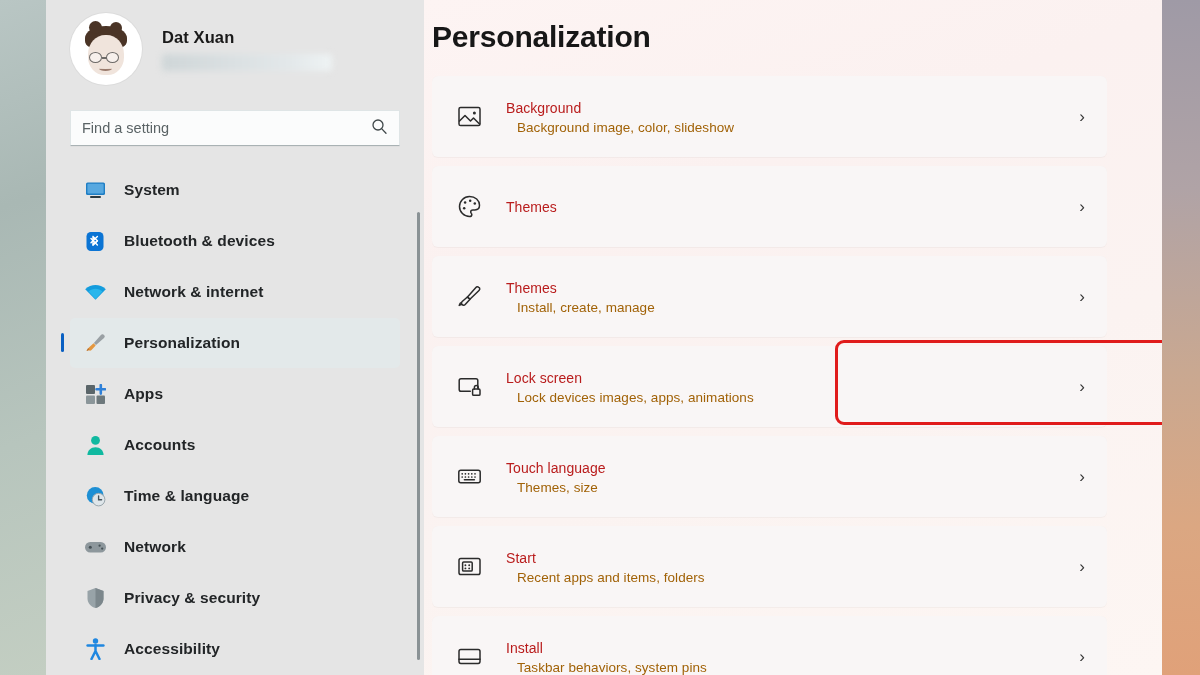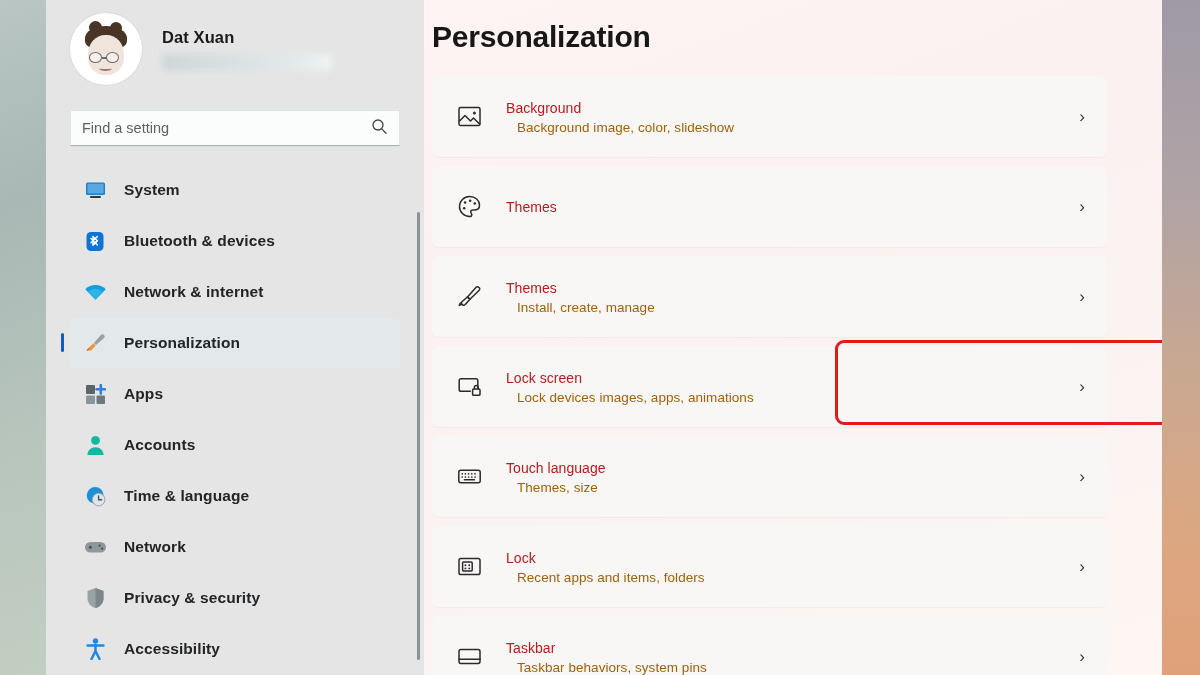--- a/index.html
+++ b/index.html
@@ -393,7 +393,7 @@
           </svg>
         </span>
         <span class="card-text">
-          <span class="card-title">Lock</span>
+          <span class="card-title">Start</span>
           <span class="card-sub" style="display:block">Recent apps and items, folders</span>
         </span>
         <span class="card-chevron">›</span>

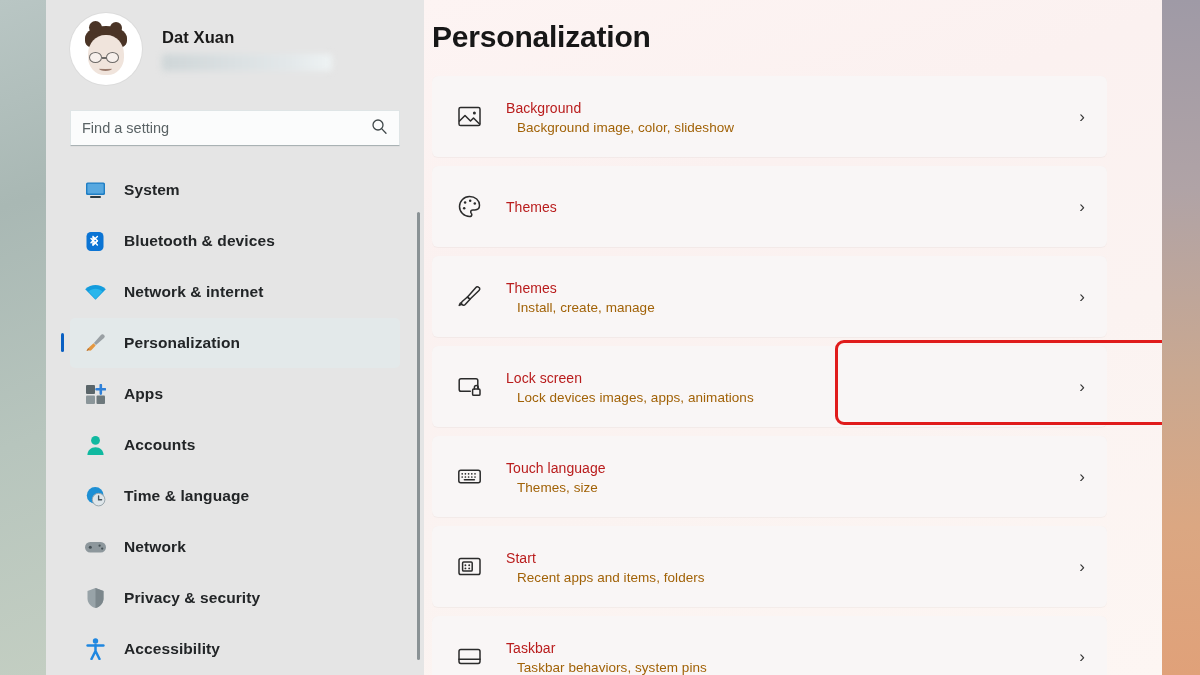--- a/index.html
+++ b/index.html
@@ -407,7 +407,7 @@
           </svg>
         </span>
         <span class="card-text">
-          <span class="card-title">Taskbar</span>
+          <span class="card-title">Install</span>
           <span class="card-sub" style="display:block">Taskbar behaviors, system pins</span>
         </span>
         <span class="card-chevron">›</span>

